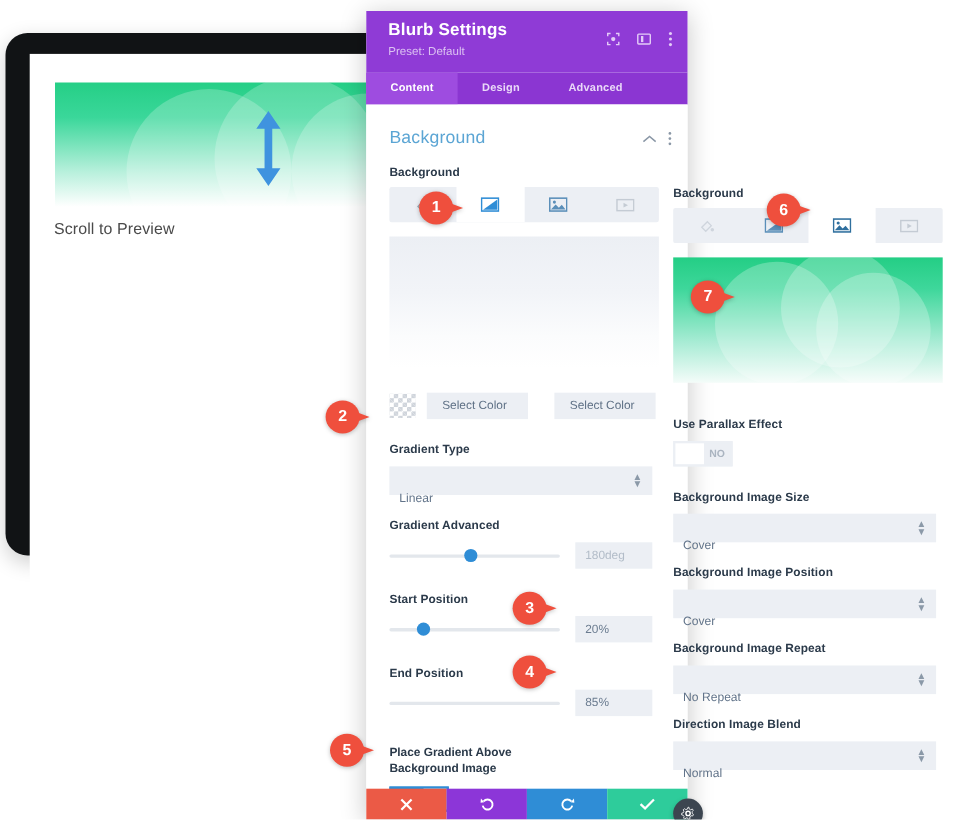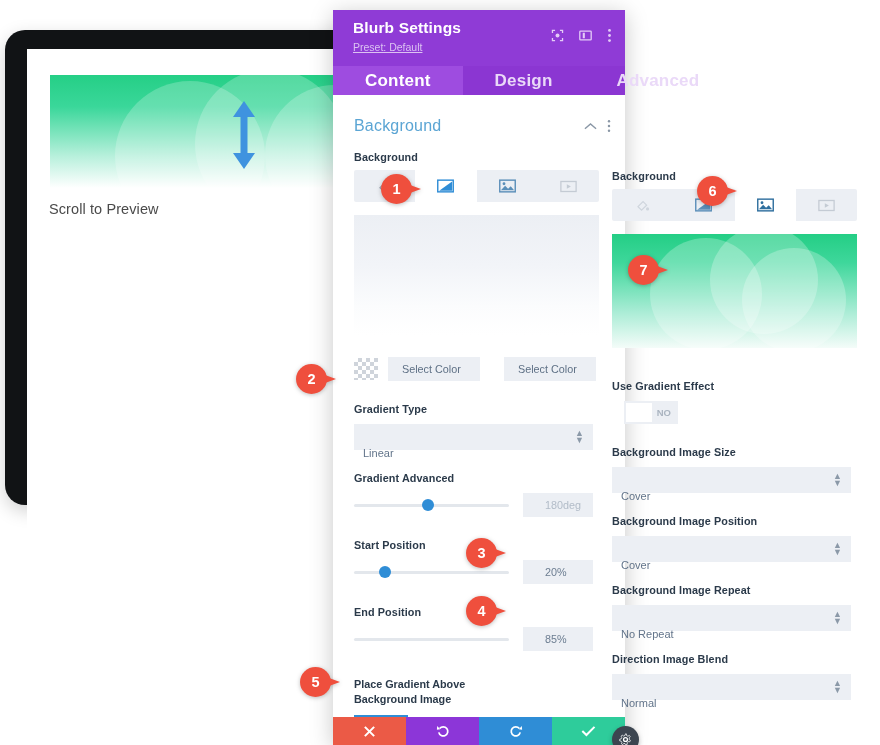--- a/index.html
+++ b/index.html
@@ -54,7 +54,7 @@
     padding: 9px 16px 0 20px; position: relative;
   }
   .modal-title { color: #ffffff; font-size: 15.5px; font-weight: bold; letter-spacing: .15px; }
-  .modal-preset { color: #dcc2f2; font-size: 10.5px; margin-top: 4px; text-decoration: underline; }
+  .modal-preset { color: #dcc2f2; font-size: 10.5px; margin-top: 4px; }
   .header-icons { position: absolute; right: 13px; top: 18px; display: flex; gap: 15px; align-items: center; }
   .hdr-ico { color: #e4ccf7; display: inline-flex; }
 

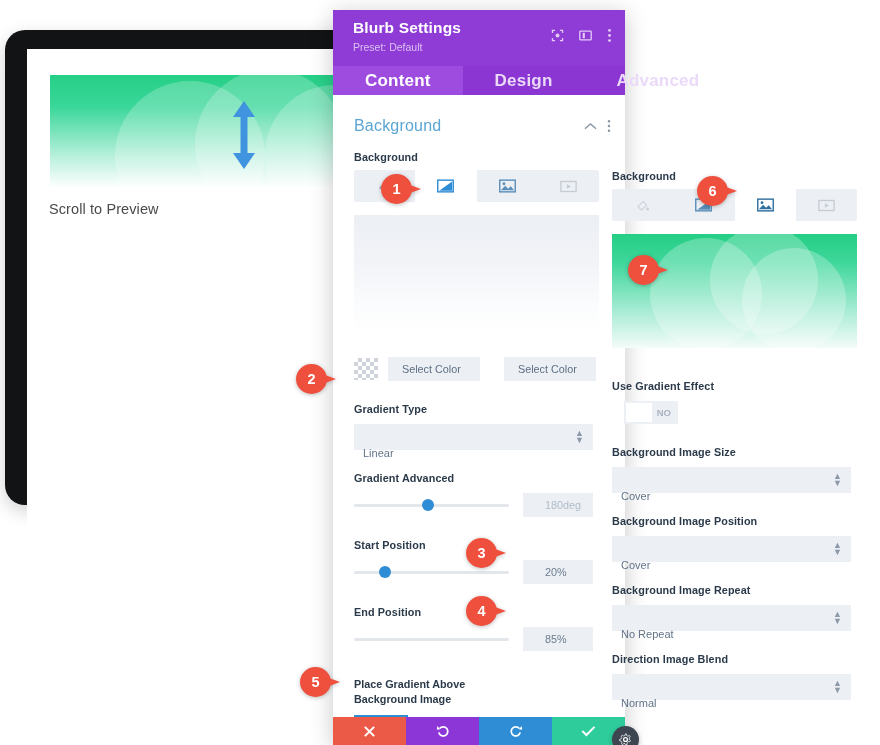--- a/index.html
+++ b/index.html
@@ -60,8 +60,8 @@
 
   .modal-tabs { display: flex; background: #8b36d2; height: 29px; }
   .modal-tab {
-    flex: 0 0 auto; padding: 0 32px; height: 29px; line-height: 29px;
-    color: #ead9f8; font-size: 17px; font-weight: bold; letter-spacing: .2px;
+    flex: 0 0 auto; padding: 0 22px; height: 29px; line-height: 29px;
+    color: #ead9f8; font-size: 10px; font-weight: bold; letter-spacing: .2px;
     cursor: pointer;
   }
   .modal-tab.active { background: #9e4ce0; color: #ffffff; }

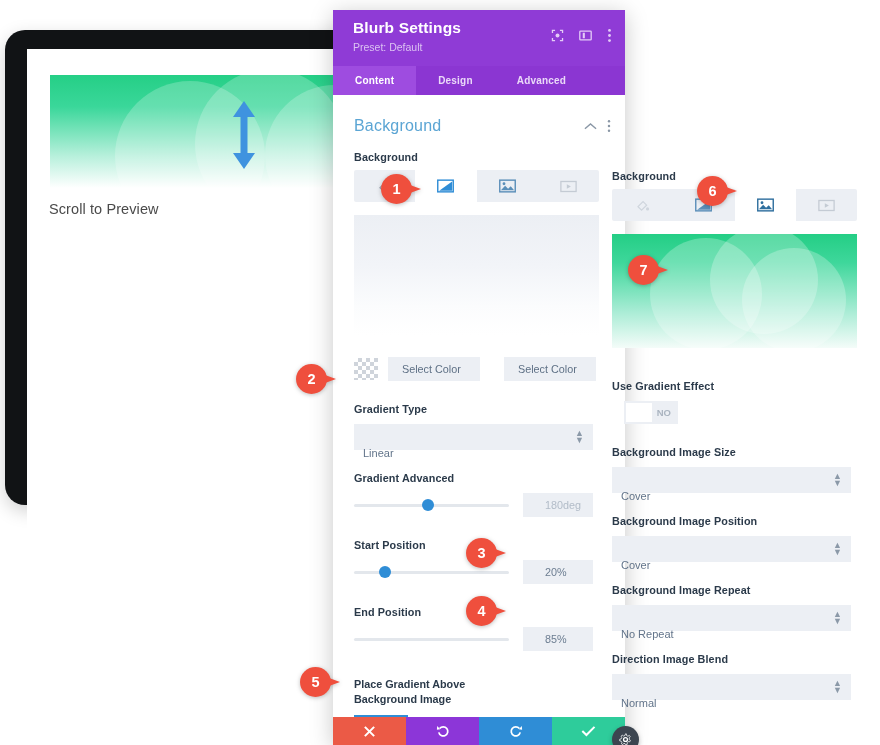--- a/index.html
+++ b/index.html
@@ -397,7 +397,7 @@
       <div class="ip-circle ipc3"></div>
     </div>
 
-    <div class="ctl-label" style="margin-top:32px">Use Gradient Effect</div>
+    <div class="ctl-label" style="margin-top:32px">Use Parallax Effect</div>
     <div class="toggle off" style="margin-left:12px">
       <span class="t-knob"></span>
       <span class="t-txt">NO</span>

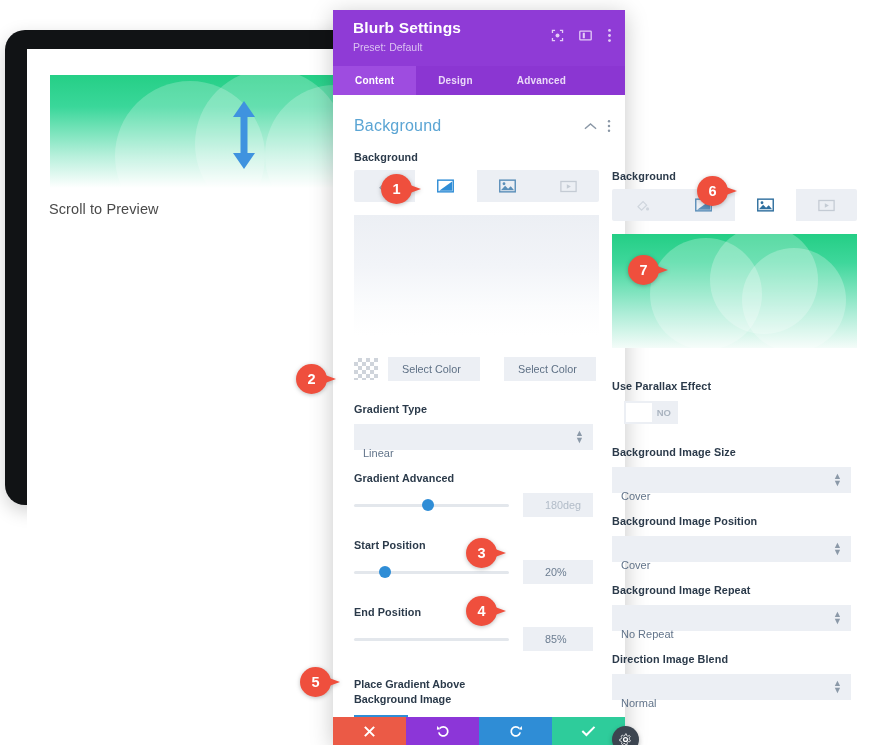--- a/index.html
+++ b/index.html
@@ -398,7 +398,7 @@
     </div>
 
     <div class="ctl-label" style="margin-top:32px">Use Parallax Effect</div>
-    <div class="toggle off" style="margin-left:12px">
+    <div class="toggle off" style="margin-left:0">
       <span class="t-knob"></span>
       <span class="t-txt">NO</span>
     </div>

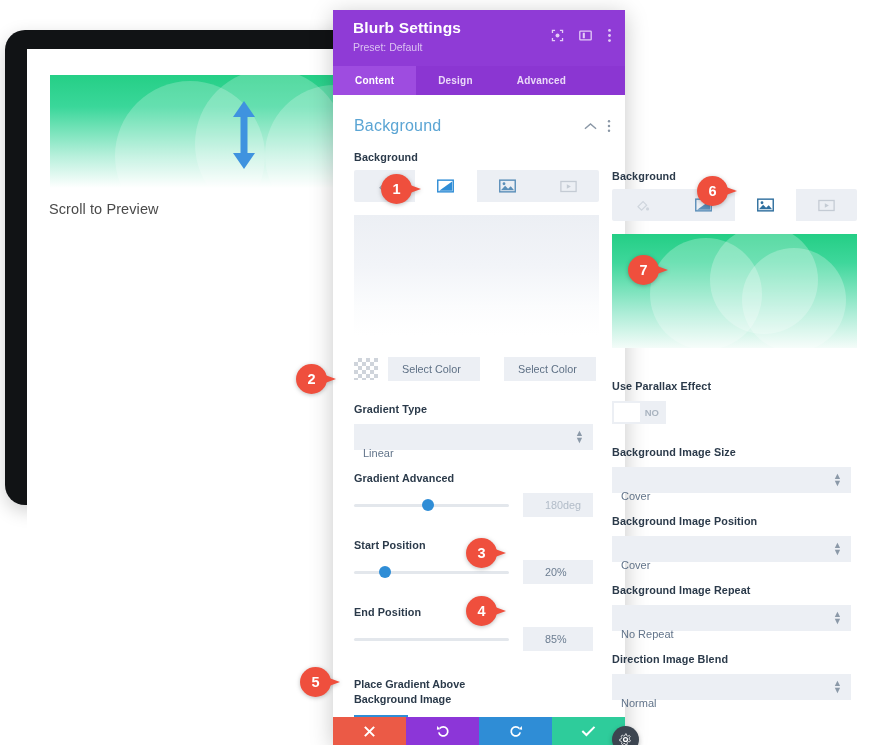--- a/index.html
+++ b/index.html
@@ -135,7 +135,7 @@
   }
   .numbox {
     width: 70px; height: 24px; line-height: 24px; background: #eceff4;
-    margin-left: 14px; padding: 0 22px; font-size: 10.8px; color: #6b7c90;
+    margin-left: 14px; padding: 0 9px; font-size: 10.8px; color: #6b7c90;
   }
   .numbox.ghost { color: #b2bcc8; }
 

